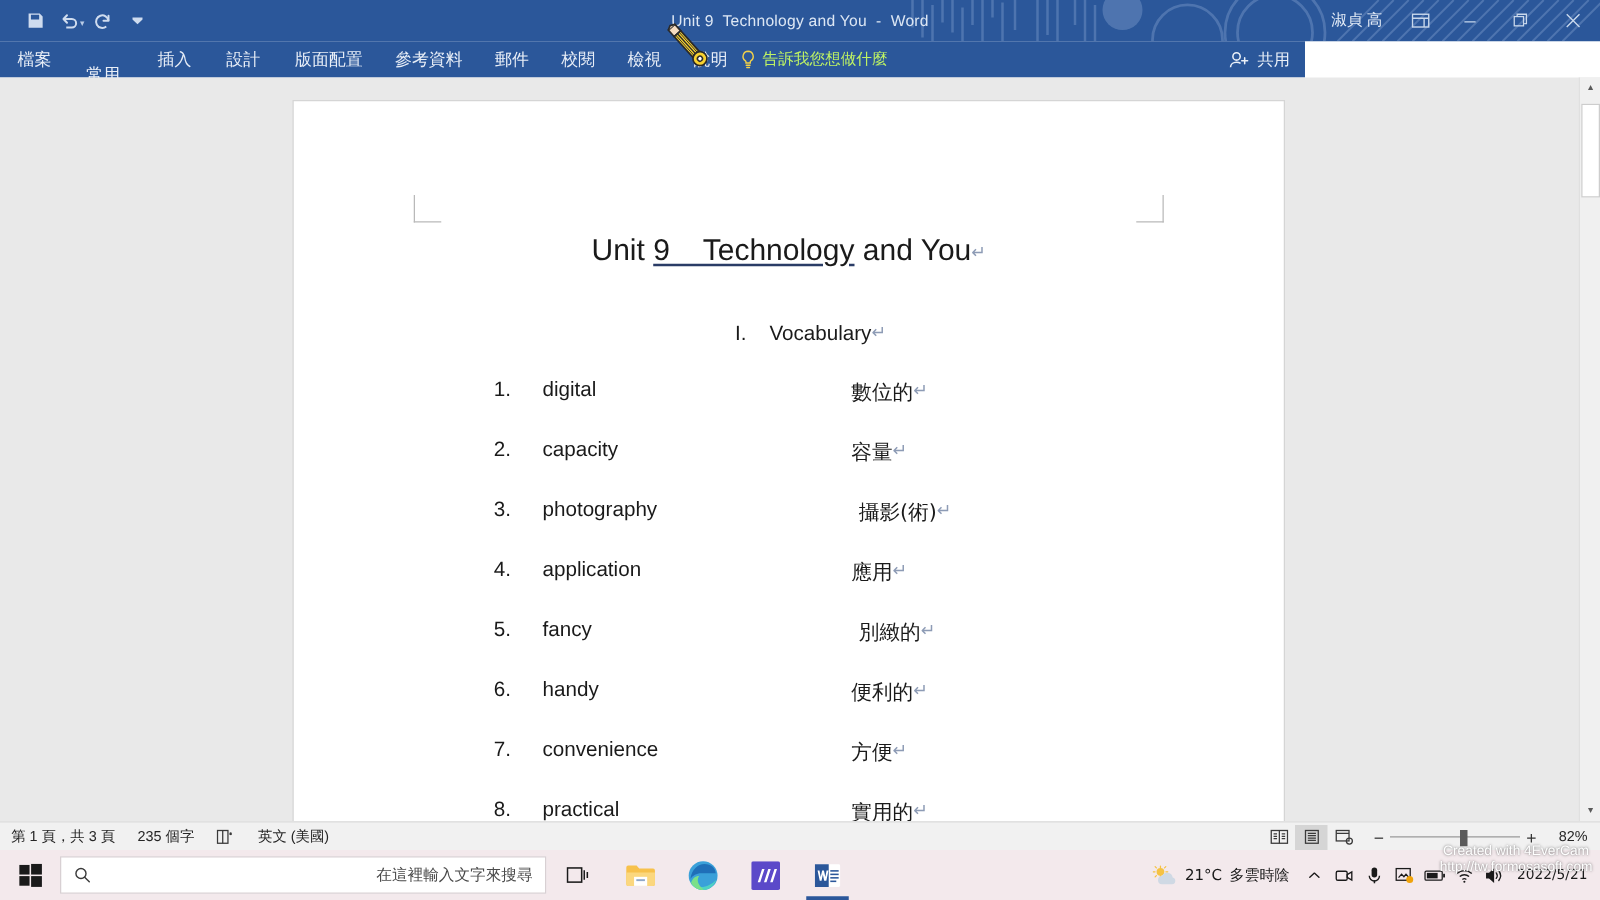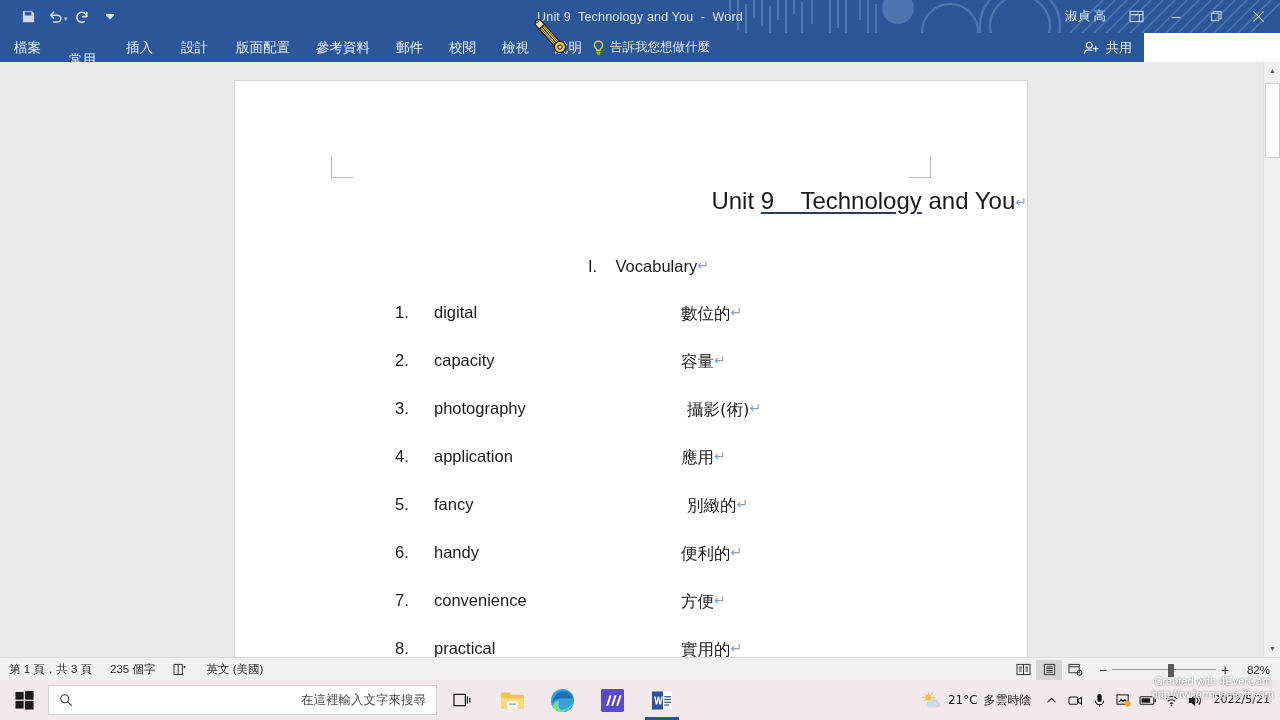--- a/index.html
+++ b/index.html
@@ -55,7 +55,7 @@
   
   .ribbon {
     position: absolute; top: 33px; left: 0;
-    width: 1144px; height: 29px;
+    width: 1044px; height: 29px;
     background: #2b579a;
     display: flex; align-items: center;
   }

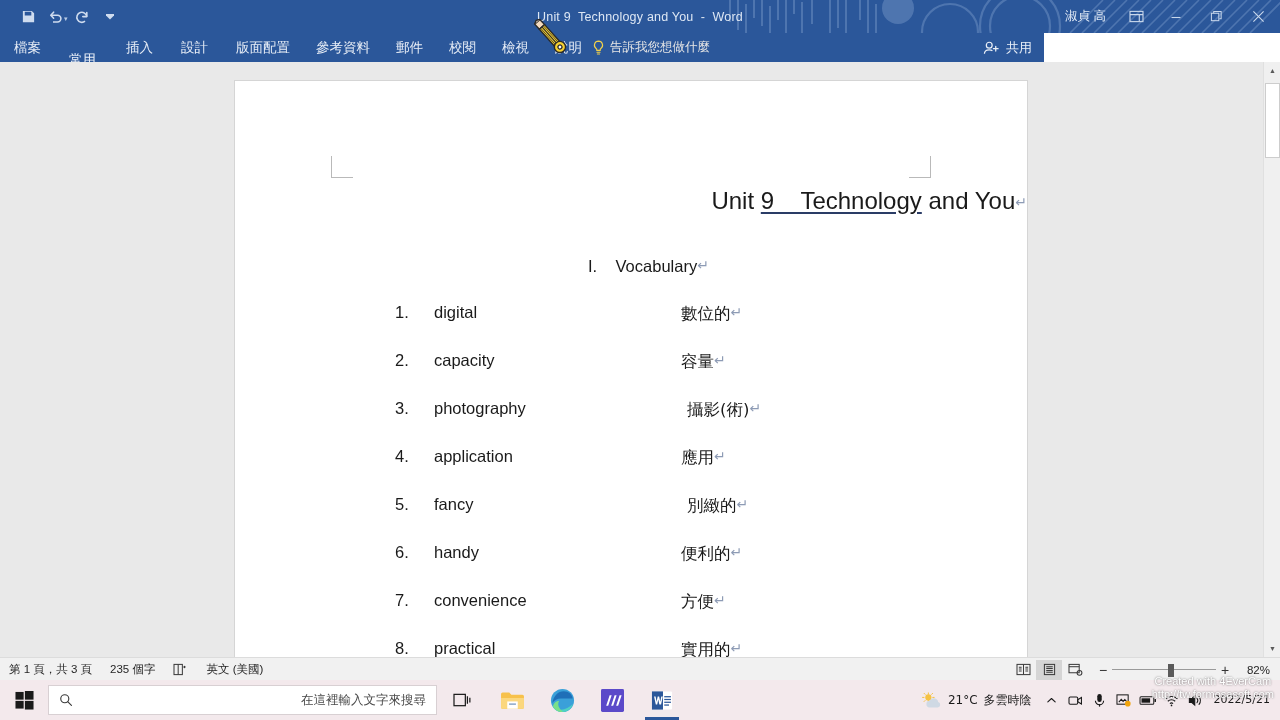--- a/index.html
+++ b/index.html
@@ -67,7 +67,7 @@
   }
   .rb-tell {
     display: flex; align-items: center; gap: 5px;
-    color: #e5e5e5; font-size: 12.5px; margin-left: 10px;
+    color: #bef264; font-size: 12.5px; margin-left: 10px;
   }
   .bulb { width: 13px; height: 16px; display: block; }
   .rb-share {

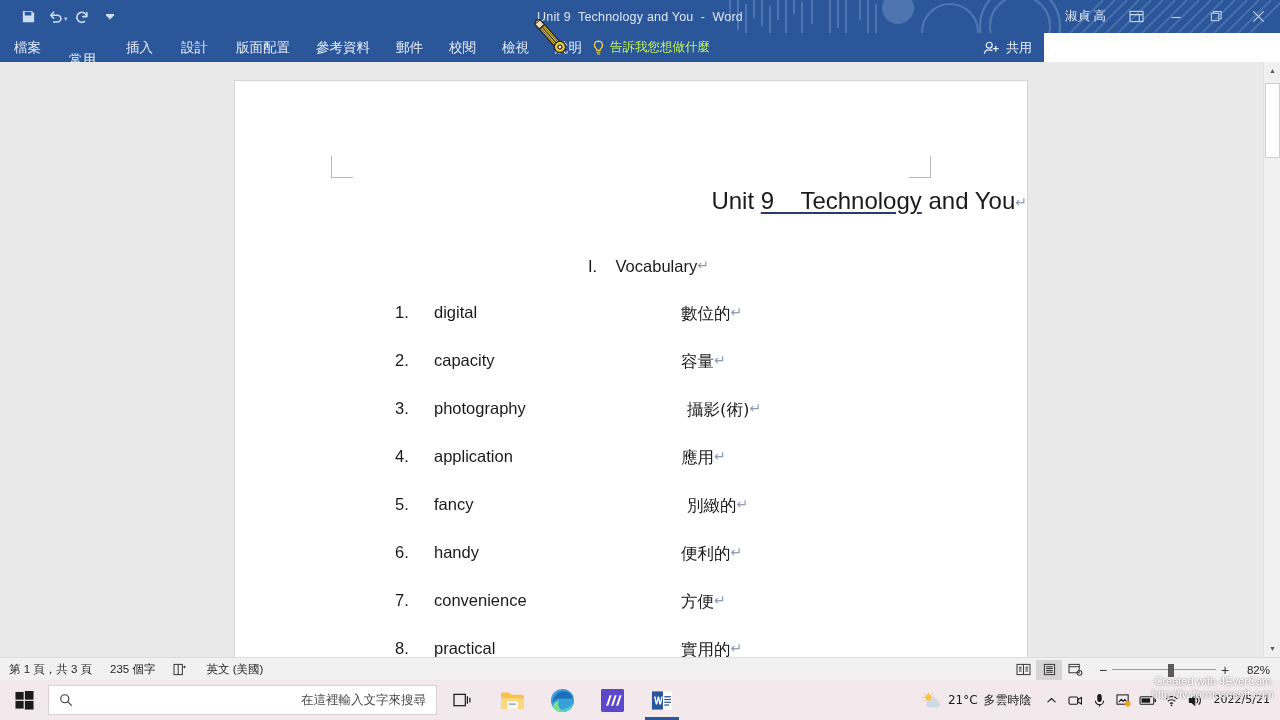--- a/index.html
+++ b/index.html
@@ -95,7 +95,7 @@
 
   .doc-title {
     position: absolute; left: 0; top: 106px; width: 792px;
-    text-align: right;
+    text-align: center;
     font-size: 24px; color: #1a1a1a;
     font-family: "Liberation Sans", "DejaVu Sans", sans-serif;
     white-space: pre;

